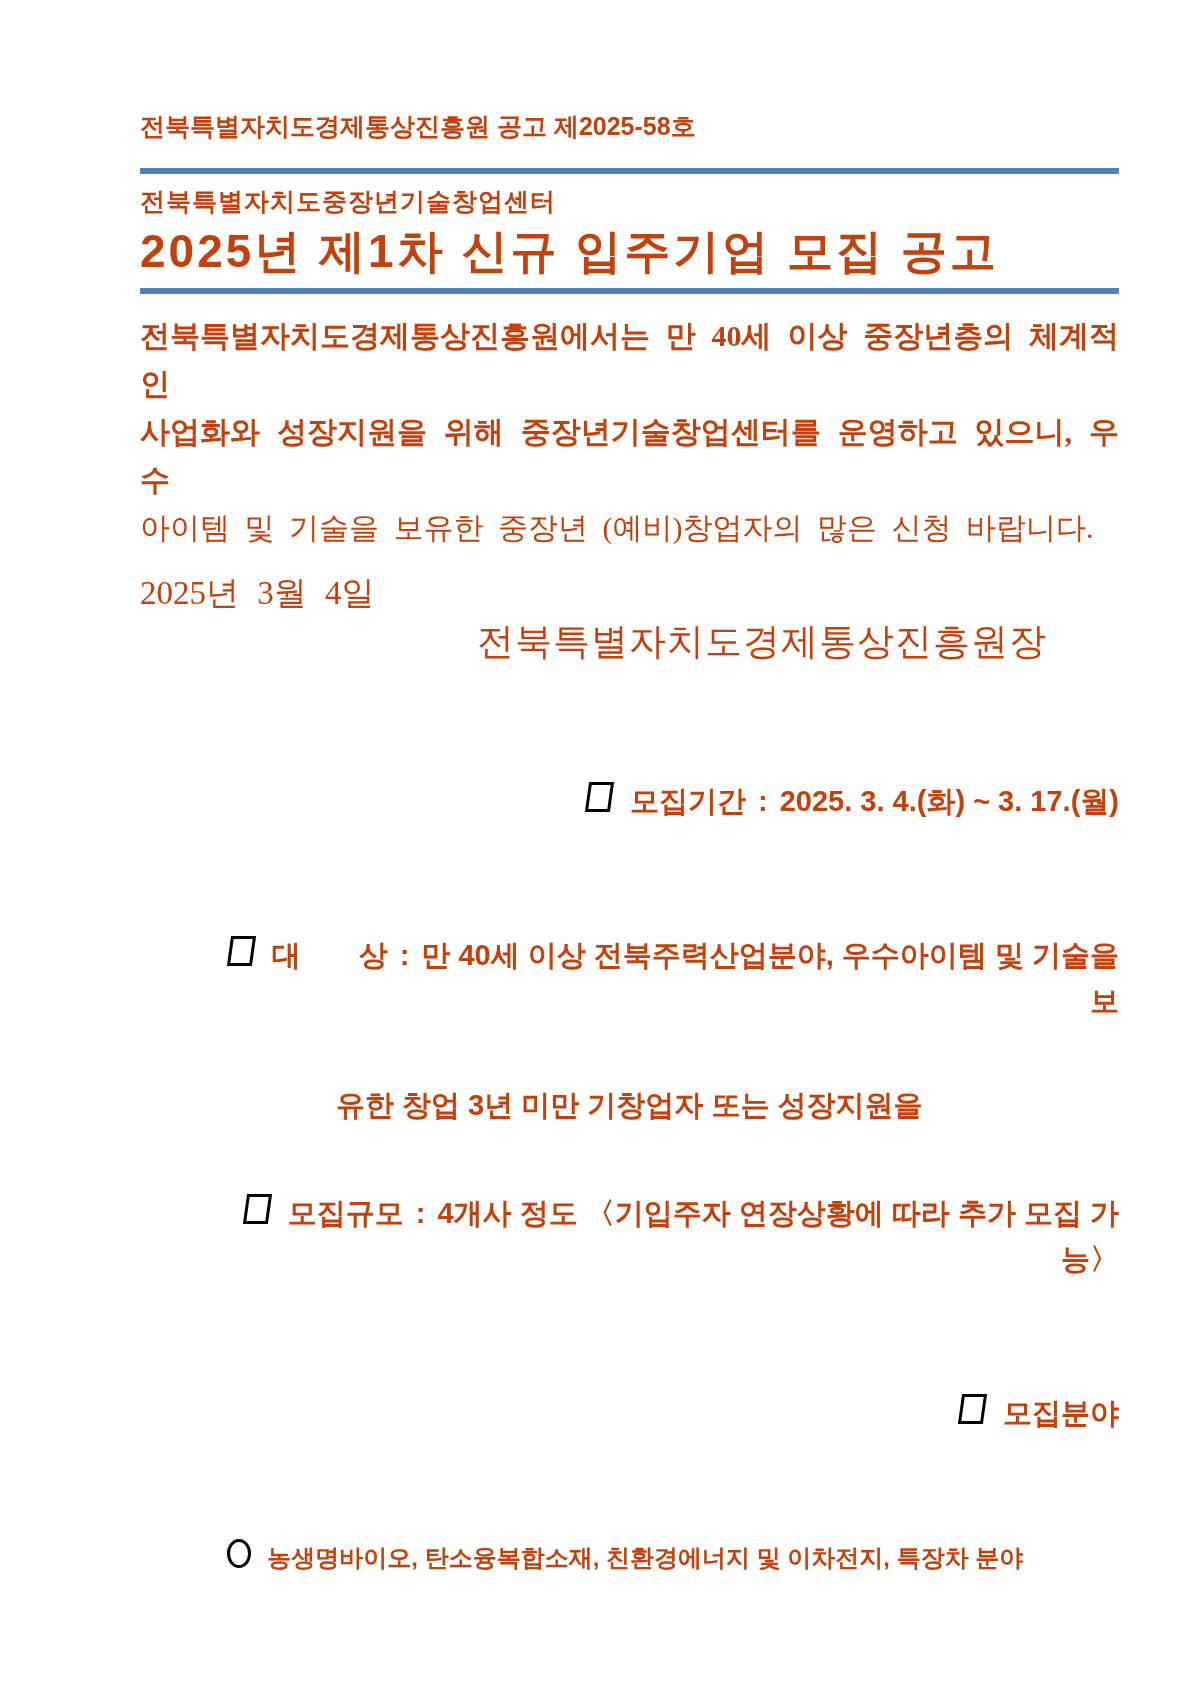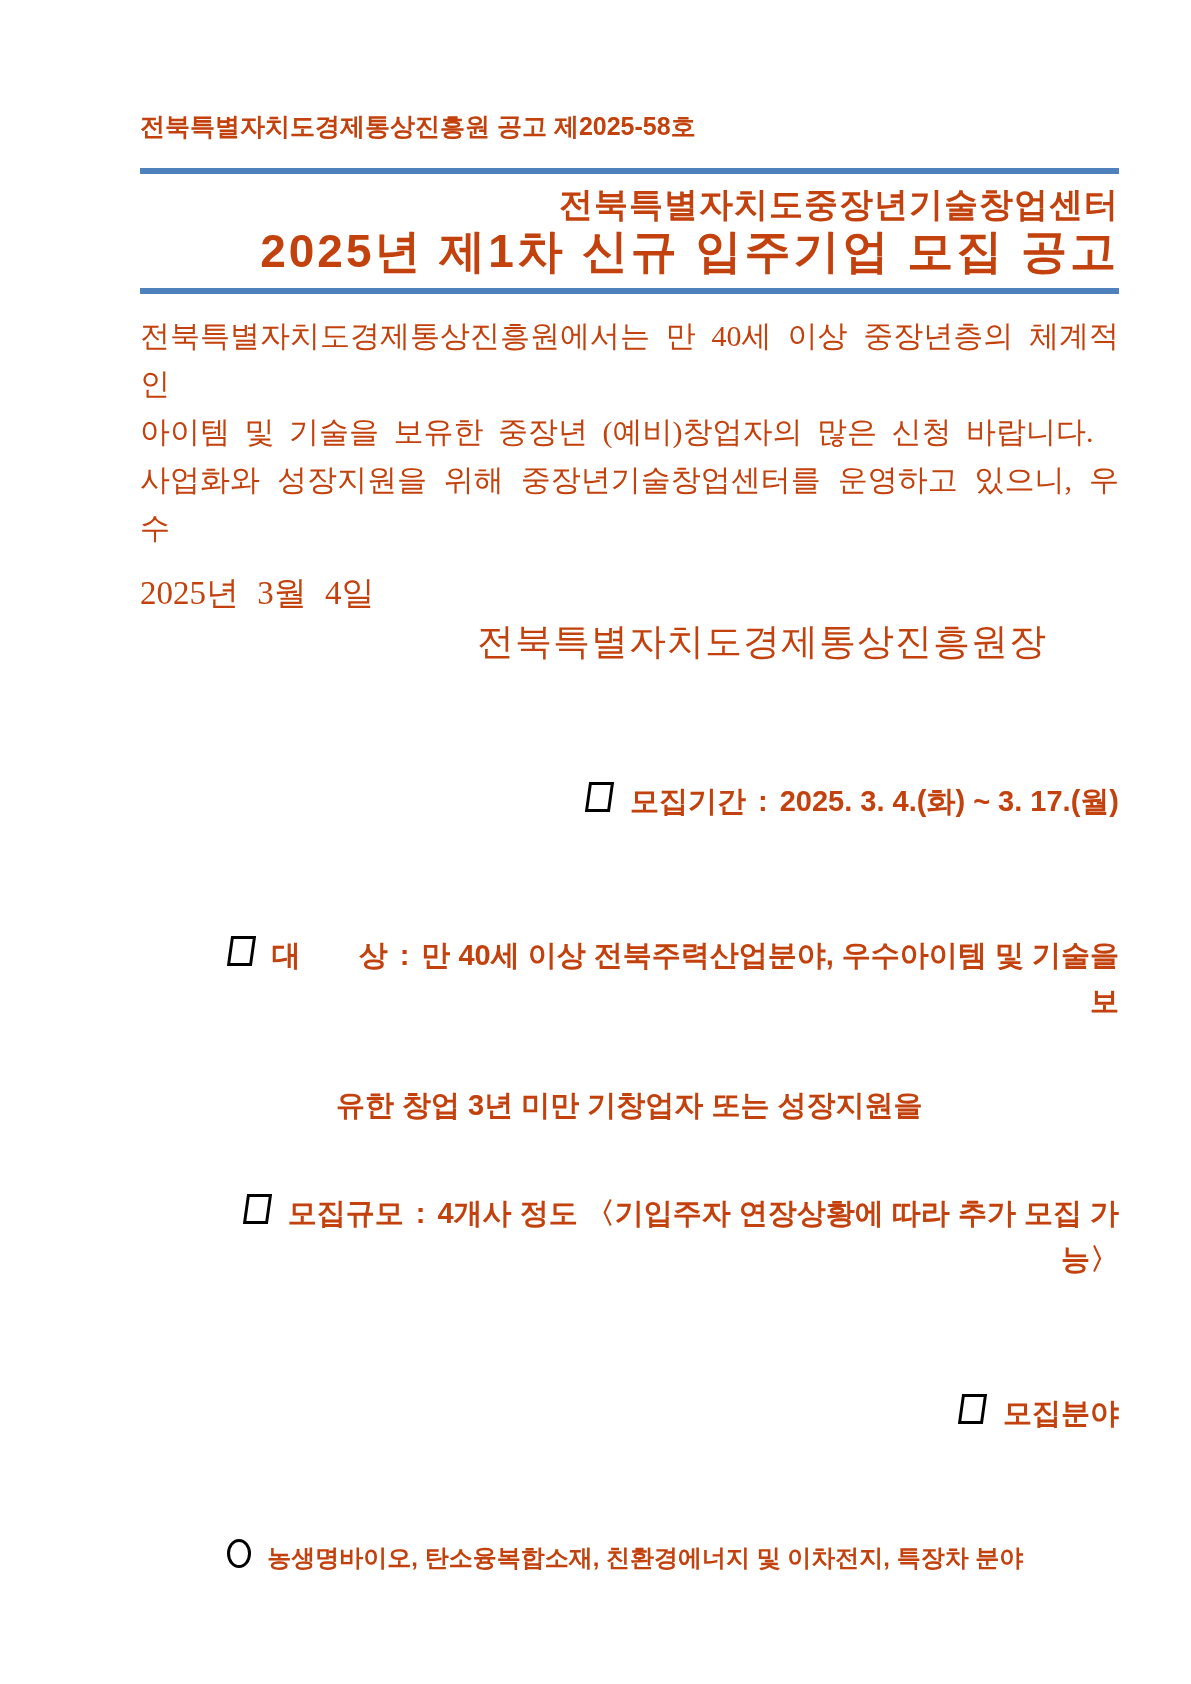--- a/index.html
+++ b/index.html
@@ -24,9 +24,9 @@
   .rule1{margin-top:26px;}
   .rule2{margin-top:10px;}
   .title-sub{
-    margin-top:12px;text-align:right;
-    font-family:Liberation Sans, sans-serif;
-    font-weight:800;font-size:34px;line-height:36px;letter-spacing:1px;
+    margin-top:12px;text-align:left;
+    font-family:Liberation Mono, monospace;
+    font-weight:800;font-size:25px;line-height:36px;letter-spacing:1px;
   }
   .title-main{
     margin-top:2px;text-align:right;

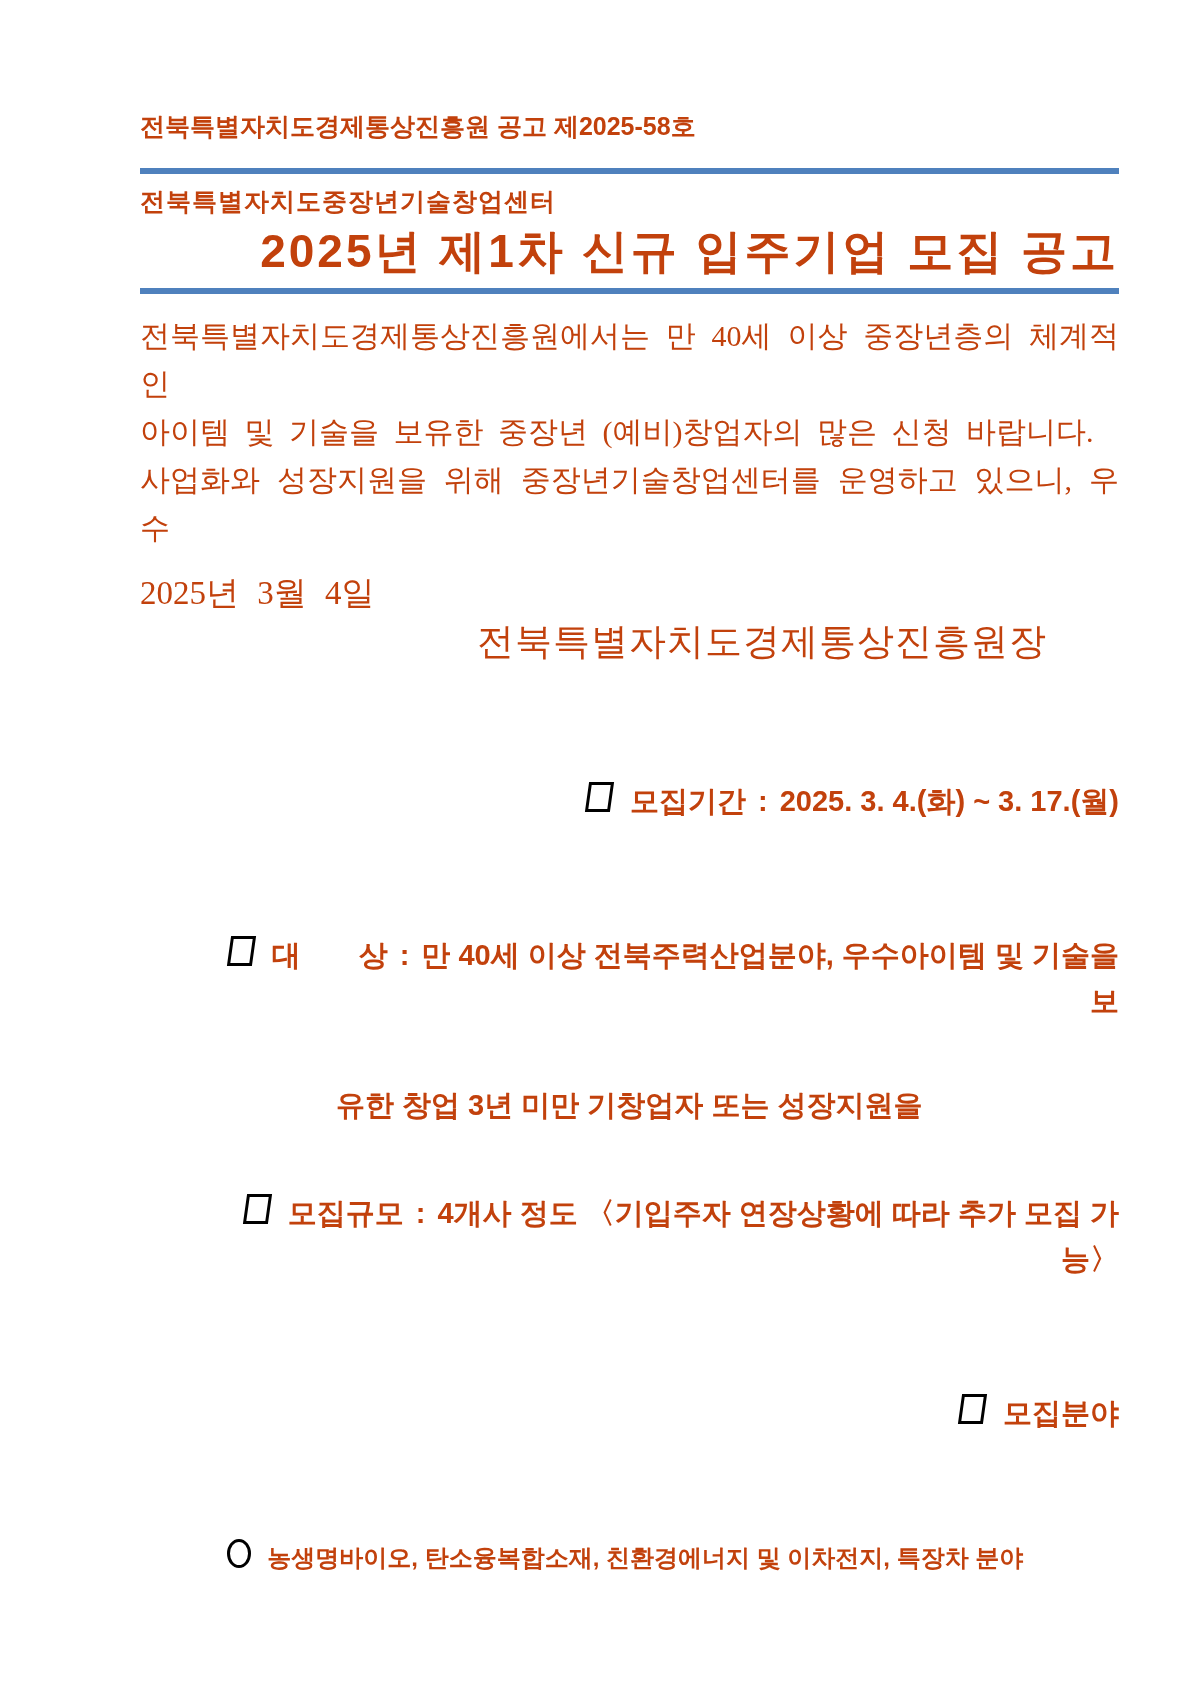--- a/index.html
+++ b/index.html
@@ -29,7 +29,7 @@
     font-weight:800;font-size:25px;line-height:36px;letter-spacing:1px;
   }
   .title-main{
-    margin-top:2px;text-align:right;
+    margin-top:2px;text-align:left;
     font-family:"Liberation Sans","DejaVu Sans",sans-serif;
     font-weight:900;font-size:46px;line-height:54px;letter-spacing:3px;
   }

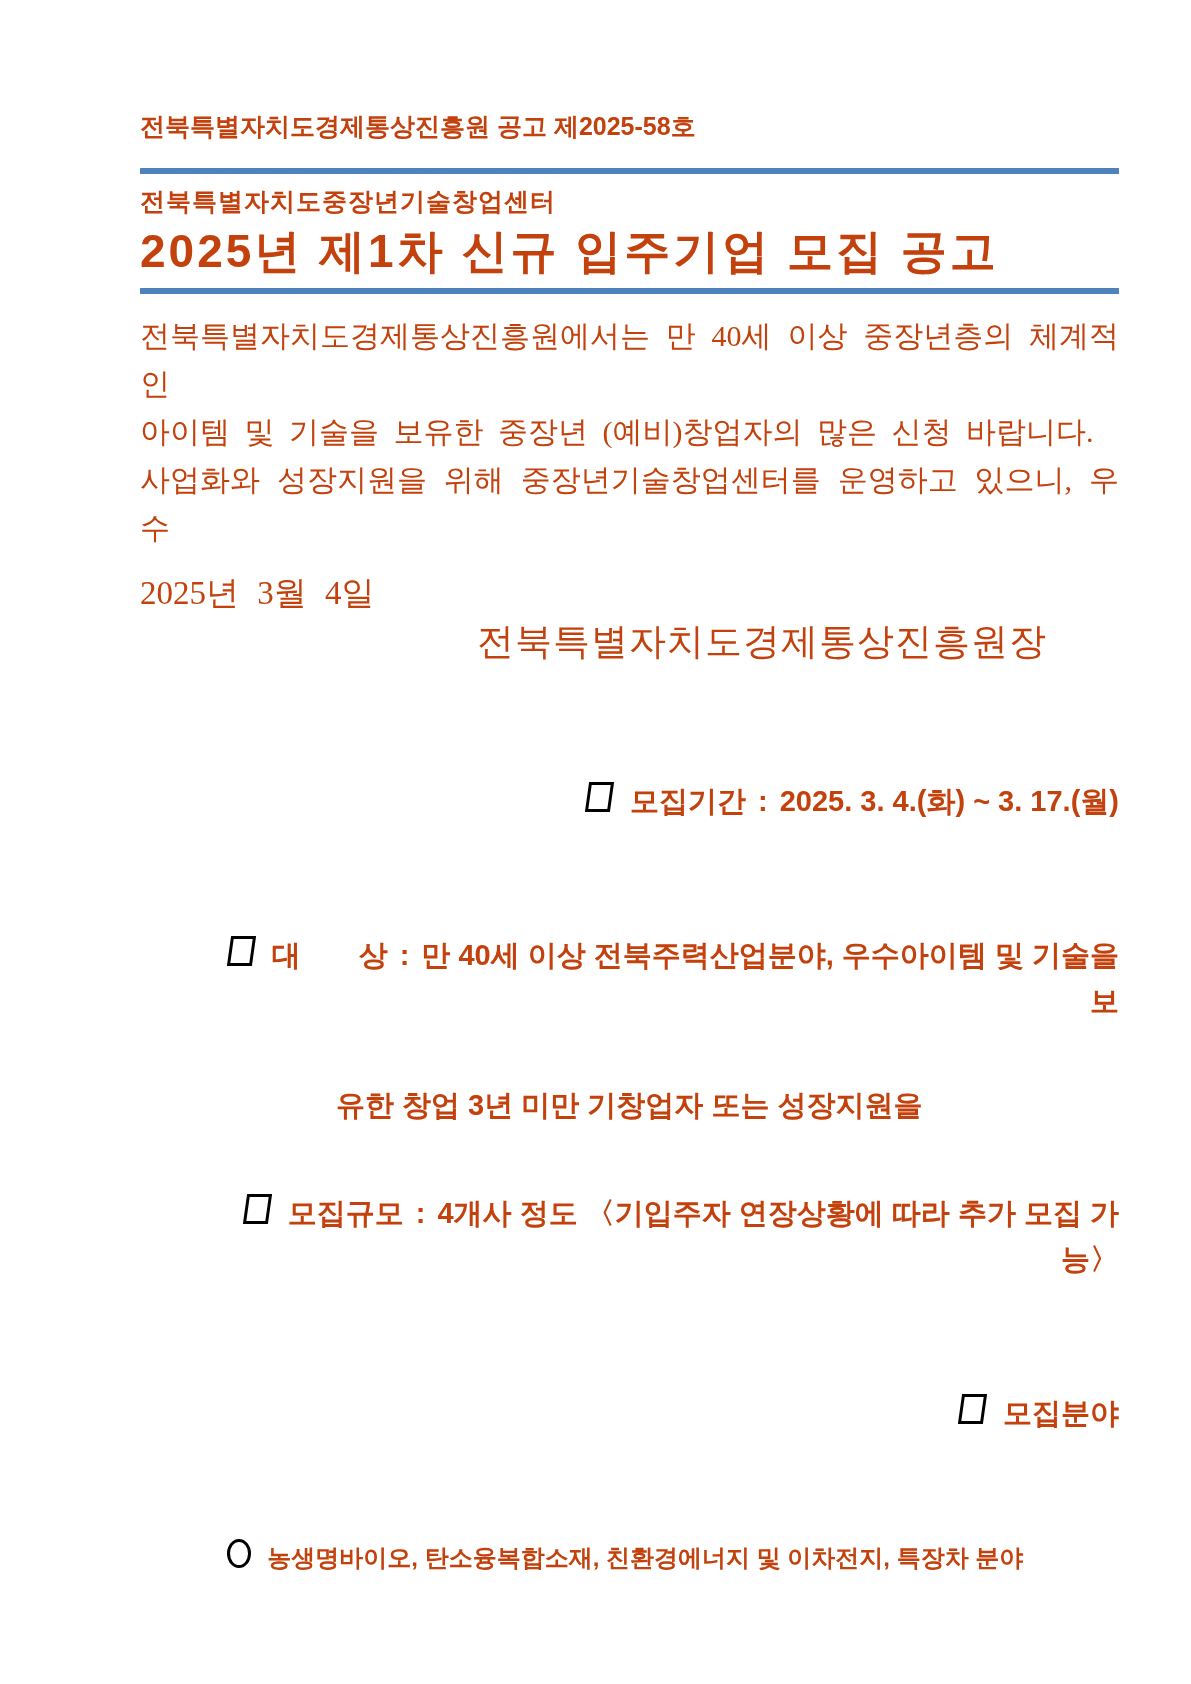--- a/index.html
+++ b/index.html
@@ -39,7 +39,7 @@
     font-size:30px;line-height:48px;
   }
   .intro .ln{word-spacing:7px;}
-  .intro .just{text-align:justify;text-align-last:justify;}
+  .intro .just{text-align:justify;text-align-last:justify;font-weight:bold;}
   .date-line{
     margin-top:20px;text-align:left;padding-right:42px;
     font-family:"Liberation Serif","DejaVu Serif",serif;

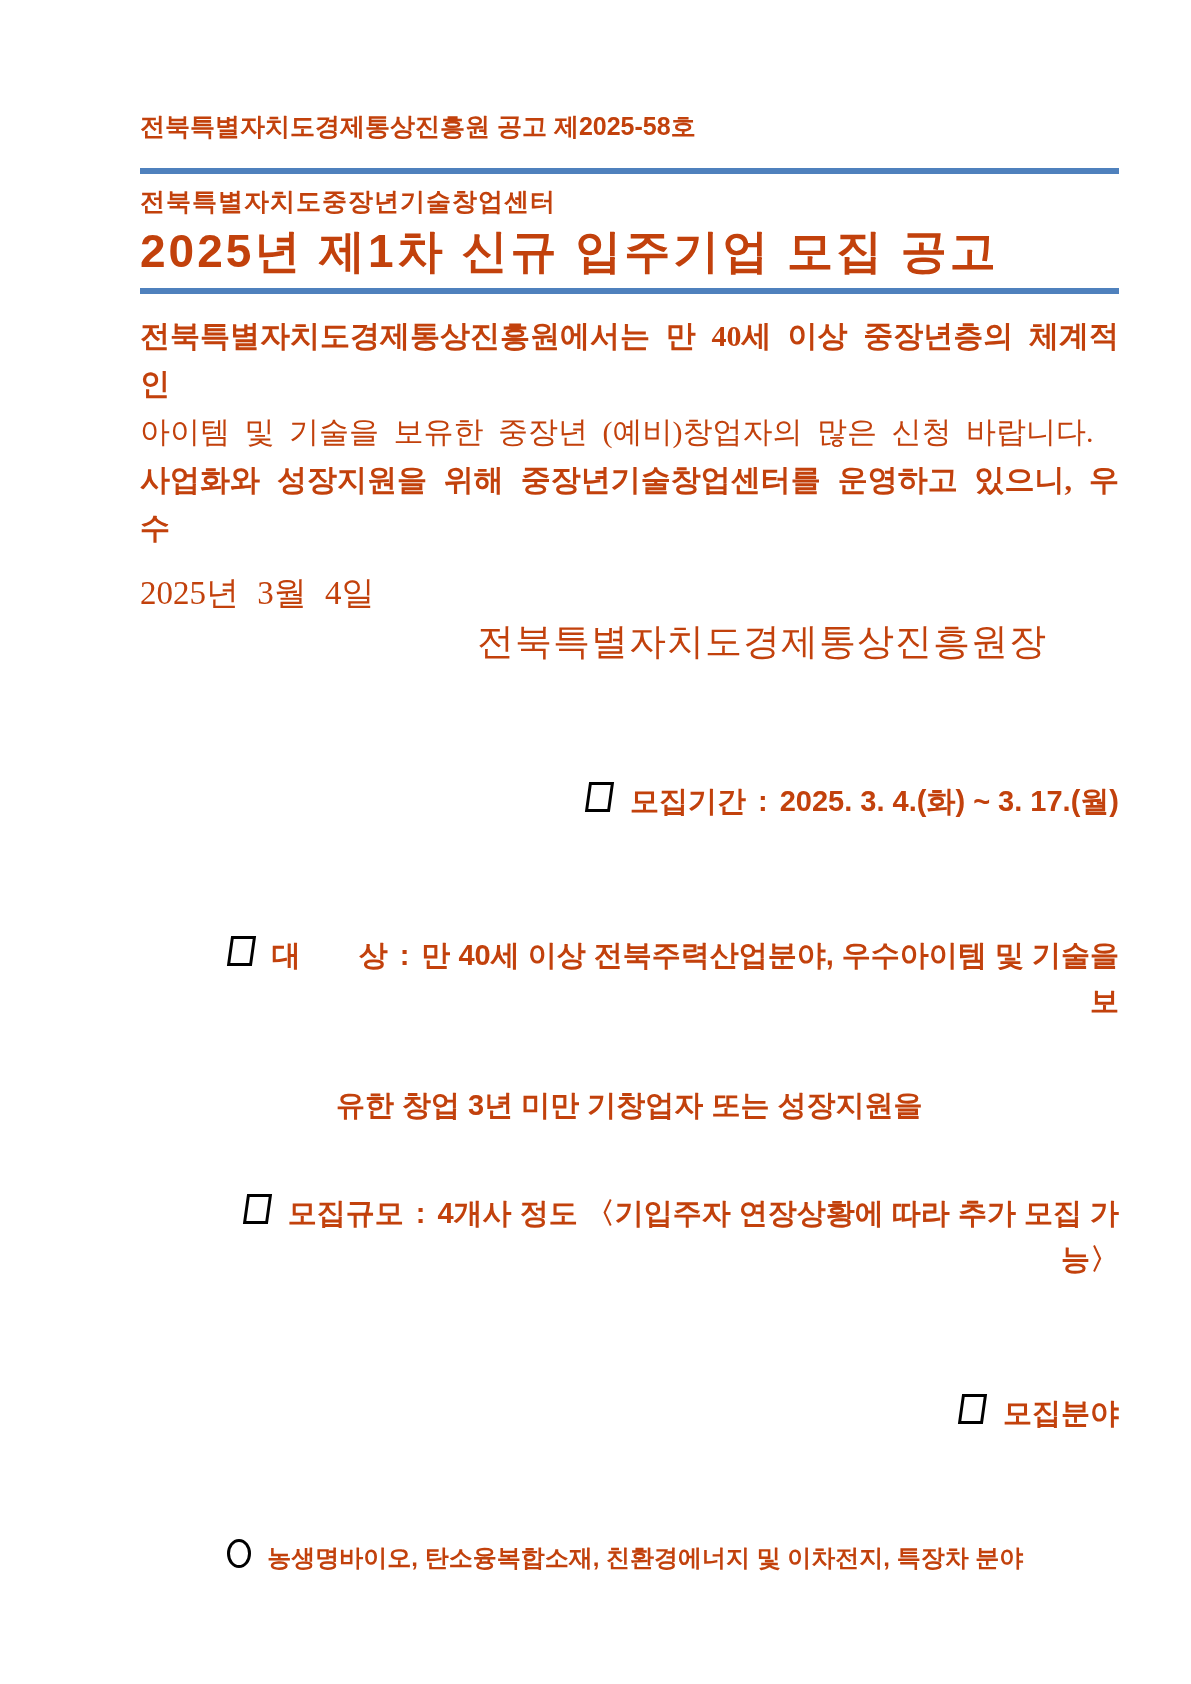--- a/index.html
+++ b/index.html
@@ -99,8 +99,8 @@
 
     <div class="intro">
       <div class="ln just">전북특별자치도경제통상진흥원에서는 만 40세 이상 중장년층의 체계적인</div>
+      <div class="ln just">사업화와 성장지원을 위해 중장년기술창업센터를 운영하고 있으니, 우수</div>
       <div class="ln">아이템 및 기술을 보유한 중장년 (예비)창업자의 많은 신청 바랍니다.</div>
-      <div class="ln just">사업화와 성장지원을 위해 중장년기술창업센터를 운영하고 있으니, 우수</div>
     </div>
 
     <div class="date-line">2025년 3월 4일</div>

